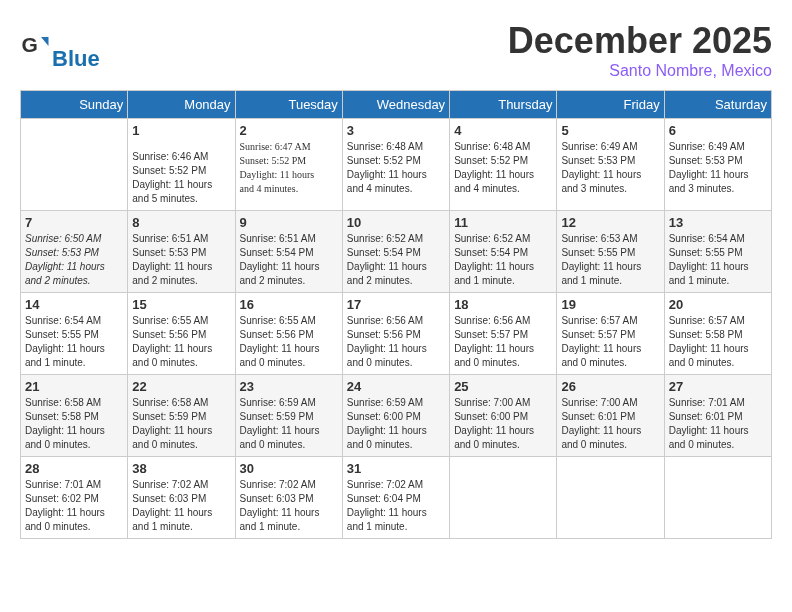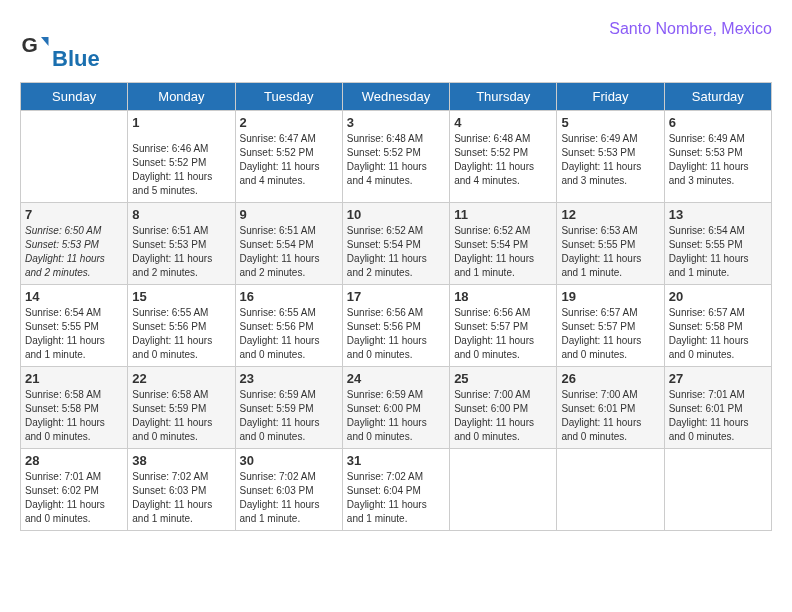--- a/index.html
+++ b/index.html
@@ -99,6 +99,7 @@
     </div>
   </div>
   <div class="title-block">
+    <div class="month-title">December 2025</div>
     <div class="location">Santo Nombre, Mexico</div>
   </div>
 </div>

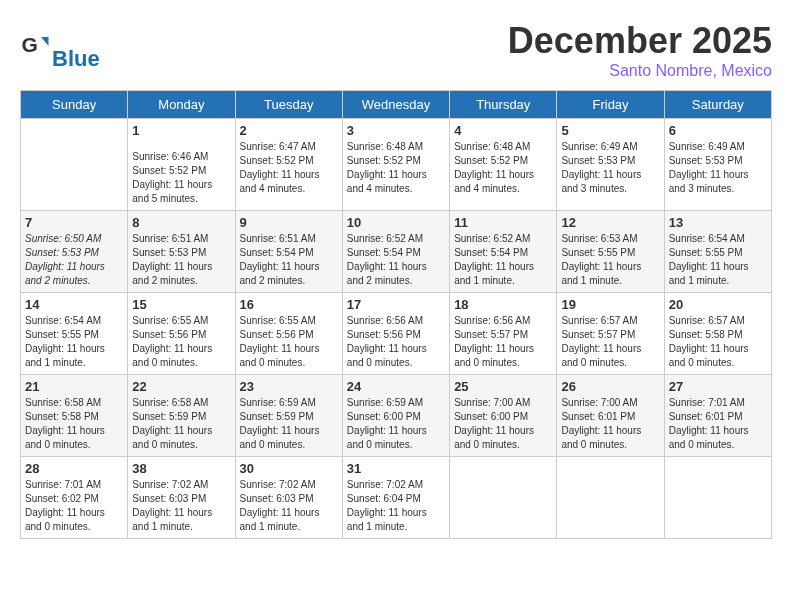--- a/index.html
+++ b/index.html
@@ -50,7 +50,7 @@
       background-color: #2471b5;
       color: #fff;
       padding: 6px 4px;
-      text-align: center;
+      text-align: right;
       font-size: 13px;
       font-weight: normal;
       border: 1px solid #ccc;

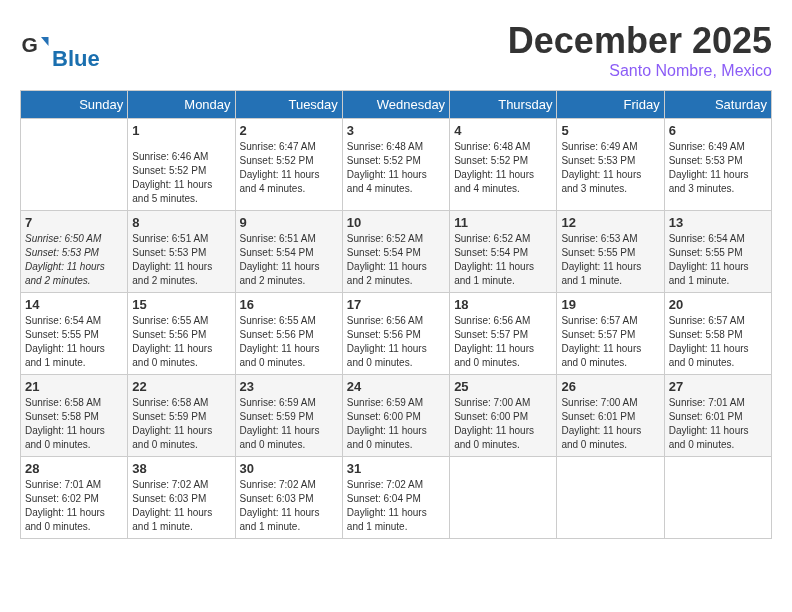--- a/index.html
+++ b/index.html
@@ -128,7 +128,7 @@
         </td>
         <td>
           <span class="day-num">2</span>
-          <div class="day-info" style="white-space: pre-line;">Sunrise: 6:47 AM
+          <div class="day-info" style="white-space: pre-line; font-family: Liberation Serif, serif;">Sunrise: 6:47 AM
 Sunset: 5:52 PM
 Daylight: 11 hours
 and 4 minutes.</div>

